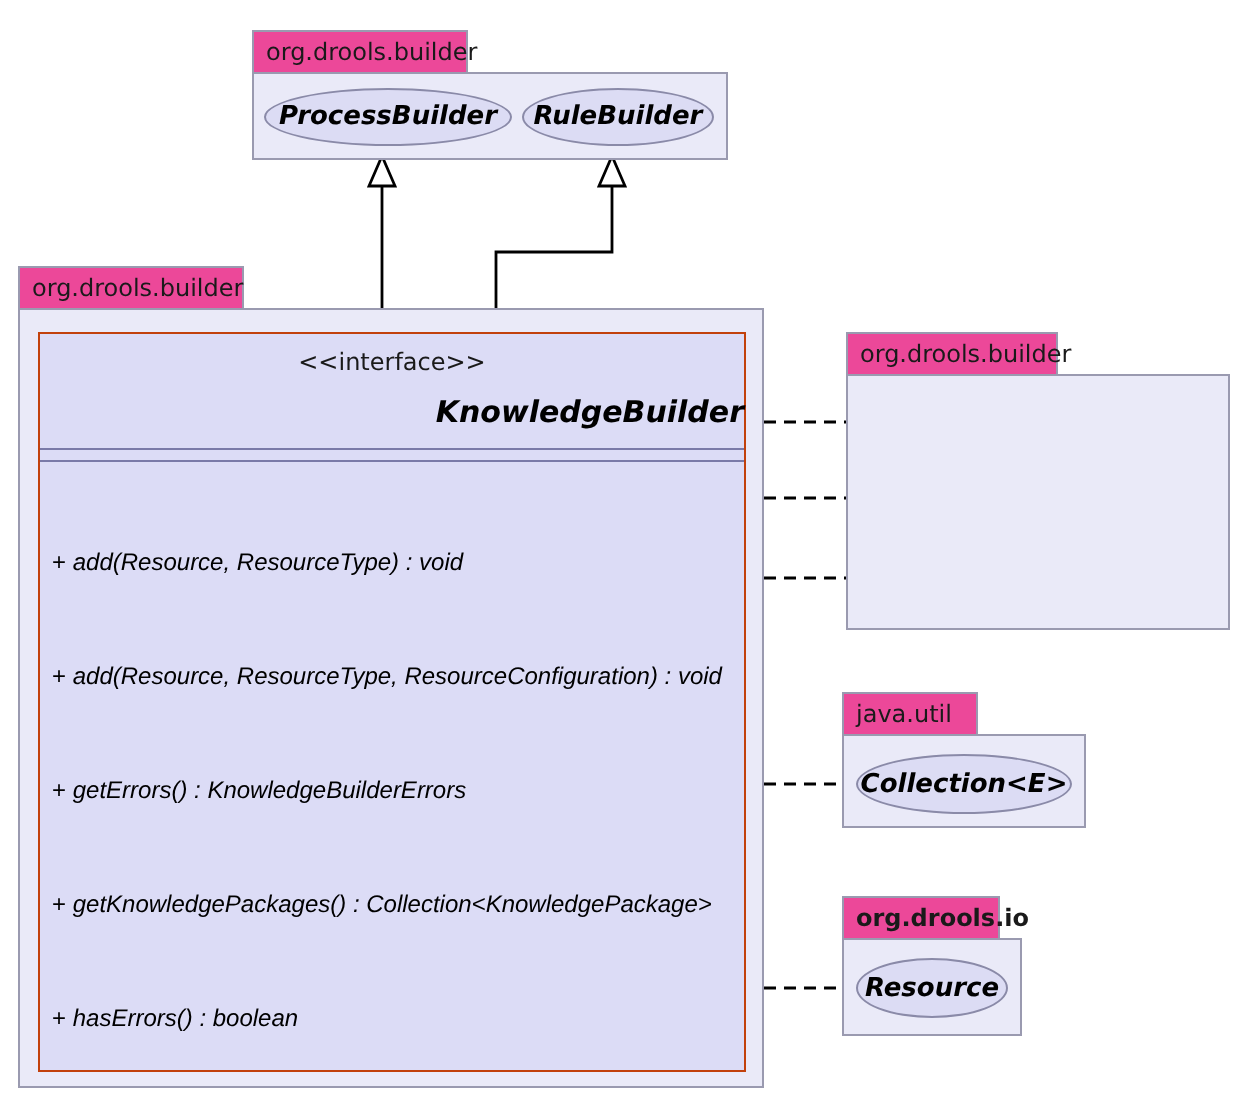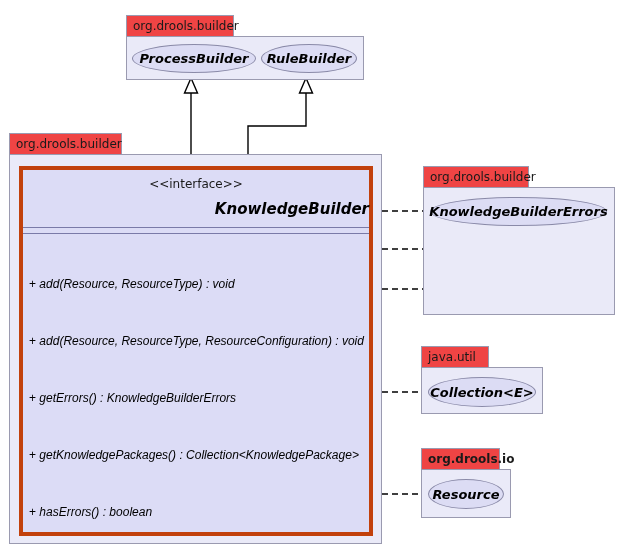--- a/index.html
+++ b/index.html
@@ -24,7 +24,7 @@
   
   .pkg-tab {
     position: absolute;
-    background: #ef4444;
+    background: #ec4899;
     border: 1px solid #9a9ab0;
     border-bottom: none;
     box-sizing: border-box;

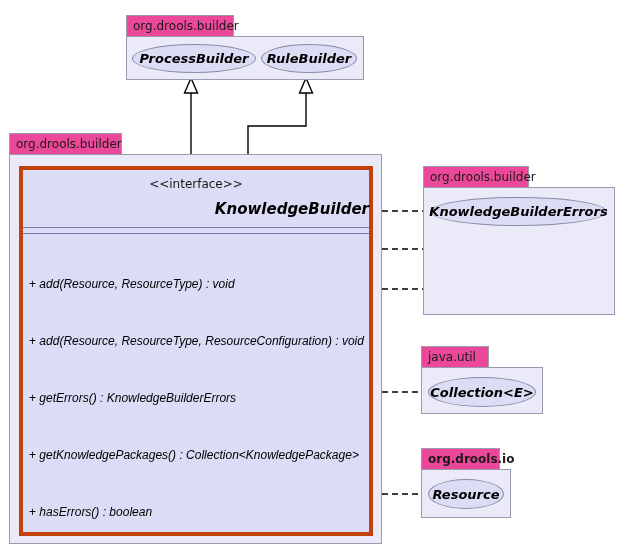--- a/index.html
+++ b/index.html
@@ -80,7 +80,7 @@
   .ifacebox {
     position: absolute;
     background: #dcdcf6;
-    border: 4px solid #c2410c;
+    border: 1px solid #c2410c;
     box-sizing: border-box;
   }
   .ifacebox .stereotype {

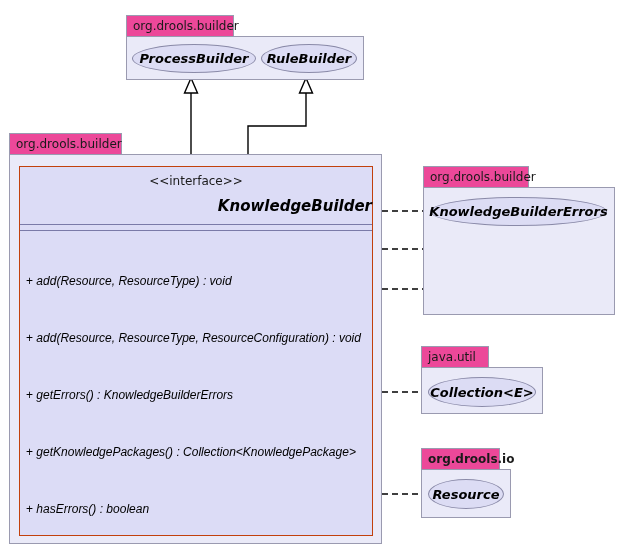--- a/index.html
+++ b/index.html
@@ -203,7 +203,6 @@
 
   <div class="pkg-tab" style="left:423px;top:166px;width:106px;height:21px;">org.drools.builder</div>
   <div class="pkg-body" style="left:423px;top:187px;width:192px;height:128px;"></div>
-  <div class="ellipse" style="left:430px;top:197px;width:177px;height:29px;">KnowledgeBuilderErrors</div>
 
   <div class="pkg-tab" style="left:421px;top:346px;width:68px;height:21px;">java.util</div>
   <div class="pkg-body" style="left:421px;top:367px;width:122px;height:47px;"></div>

